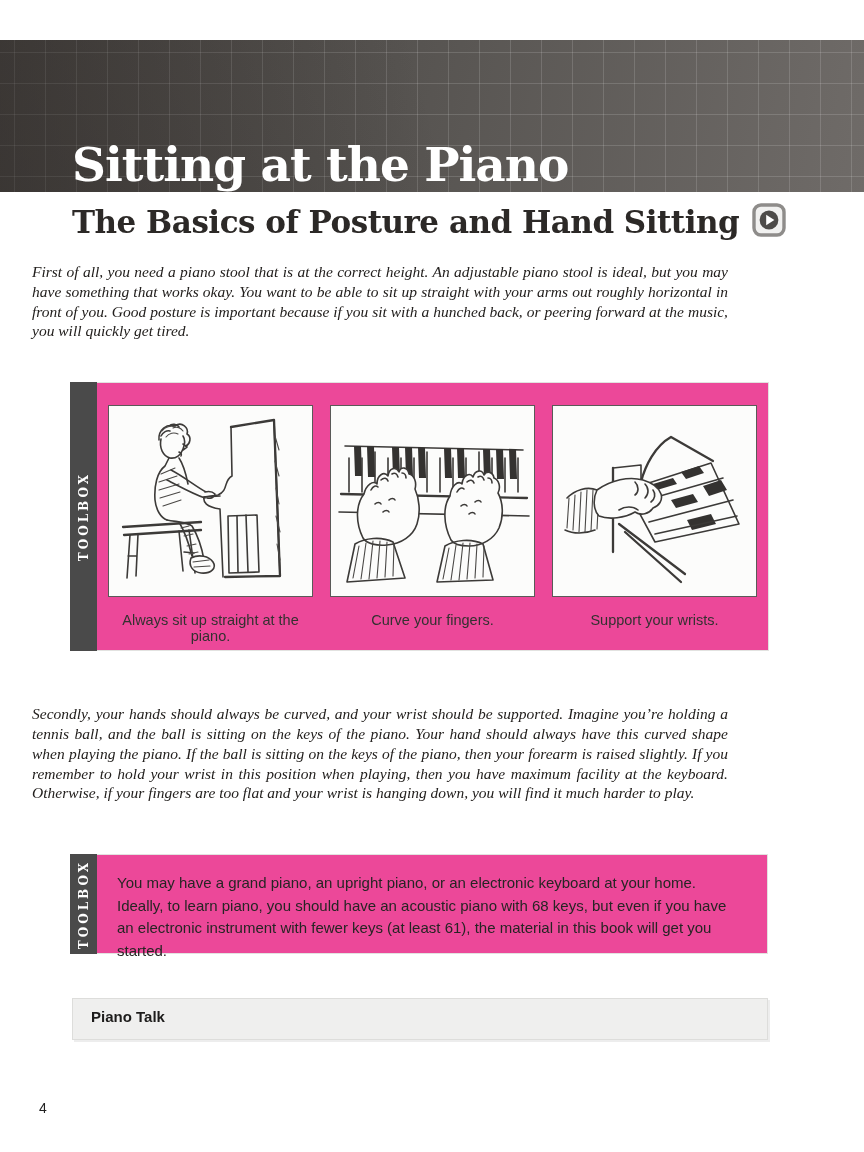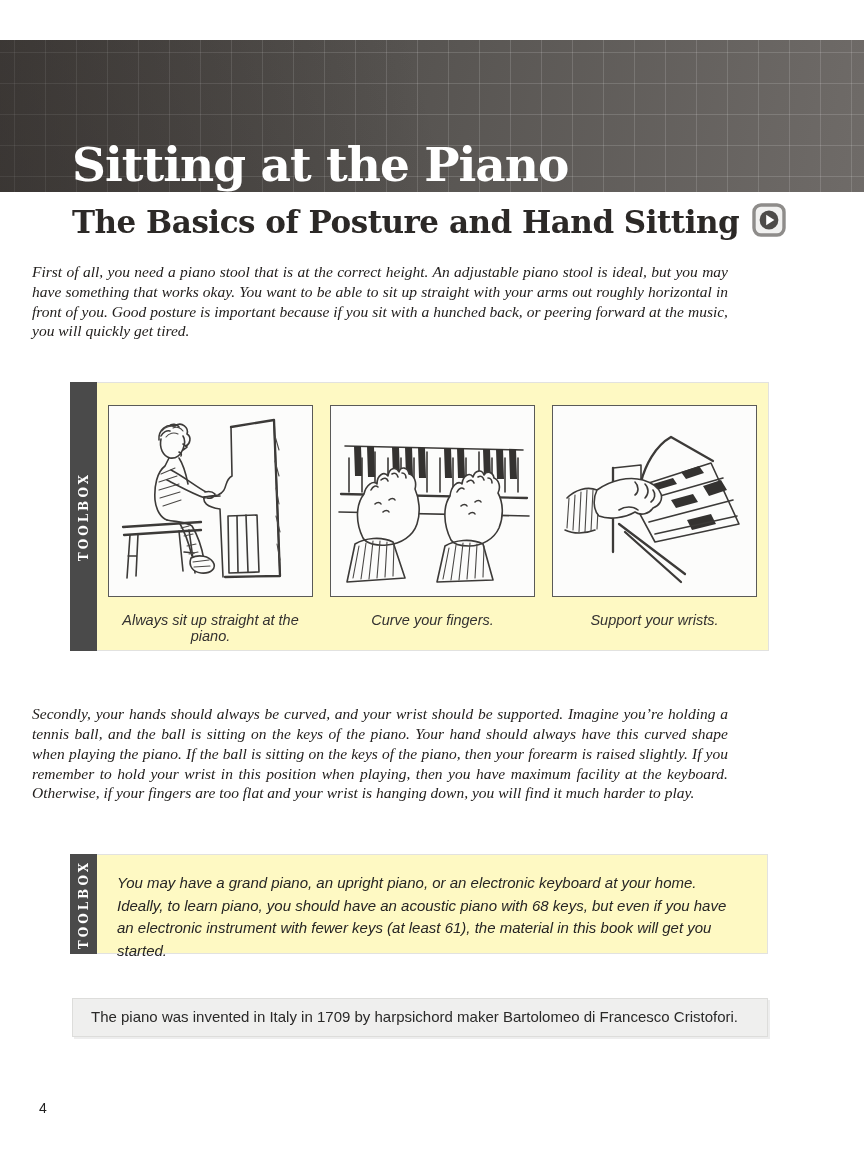--- a/index.html
+++ b/index.html
@@ -63,7 +63,7 @@
     color:#ffffff; font-family:"DejaVu Serif", serif; font-weight:bold;
     font-size:12px; letter-spacing:3px;
   }
-  .toolbox-panel { flex:1; background:#fef9c3; border:1px solid #e2e2e0; border-left:none;font-style:italic; }
+  .toolbox-panel { flex:1; background:#ec4899; border:1px solid #e2e2e0; border-left:none; }
 
   
   .toolbox.figures { margin-top:41px; height:269px; }

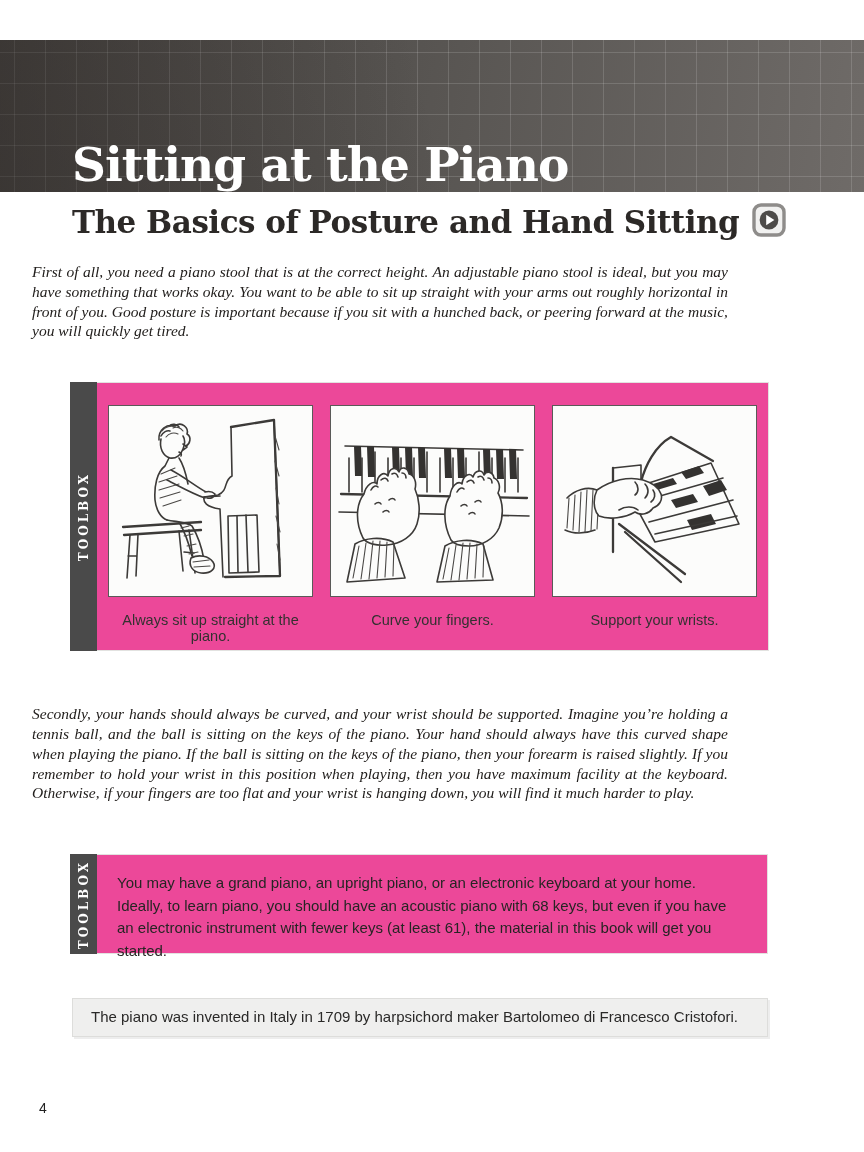--- a/index.html
+++ b/index.html
@@ -251,6 +251,7 @@
   </div>
 
   <div class="piano-talk">
+    <h3>Piano Talk</h3>
     <p>The piano was invented in Italy in 1709 by harpsichord maker Bartolomeo di Francesco Cristofori.</p>
   </div>
 

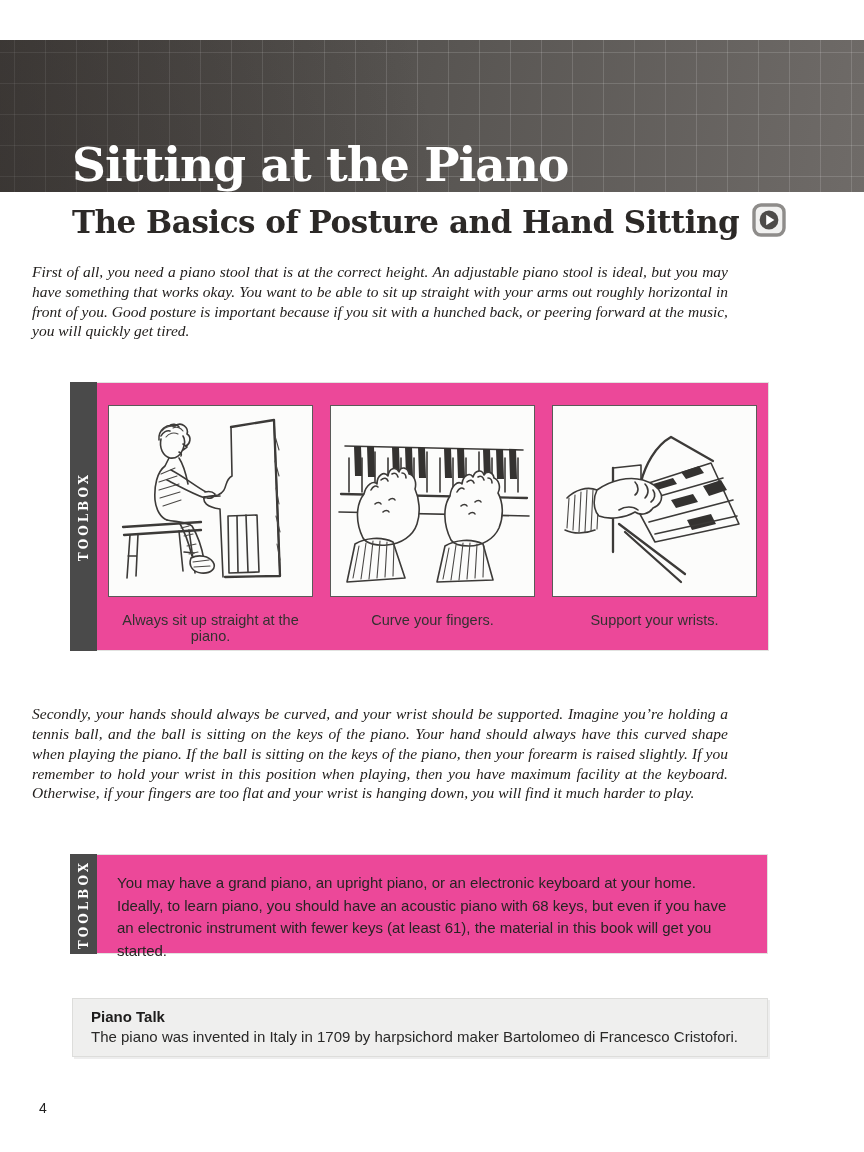--- a/index.html
+++ b/index.html
@@ -252,7 +252,6 @@
 
   <div class="piano-talk">
     <h3>Piano Talk</h3>
-    <p>The piano was invented in Italy in 1709 by harpsichord maker Bartolomeo di Francesco Cristofori.</p>
   </div>
 
   <div class="page-num">4</div>

